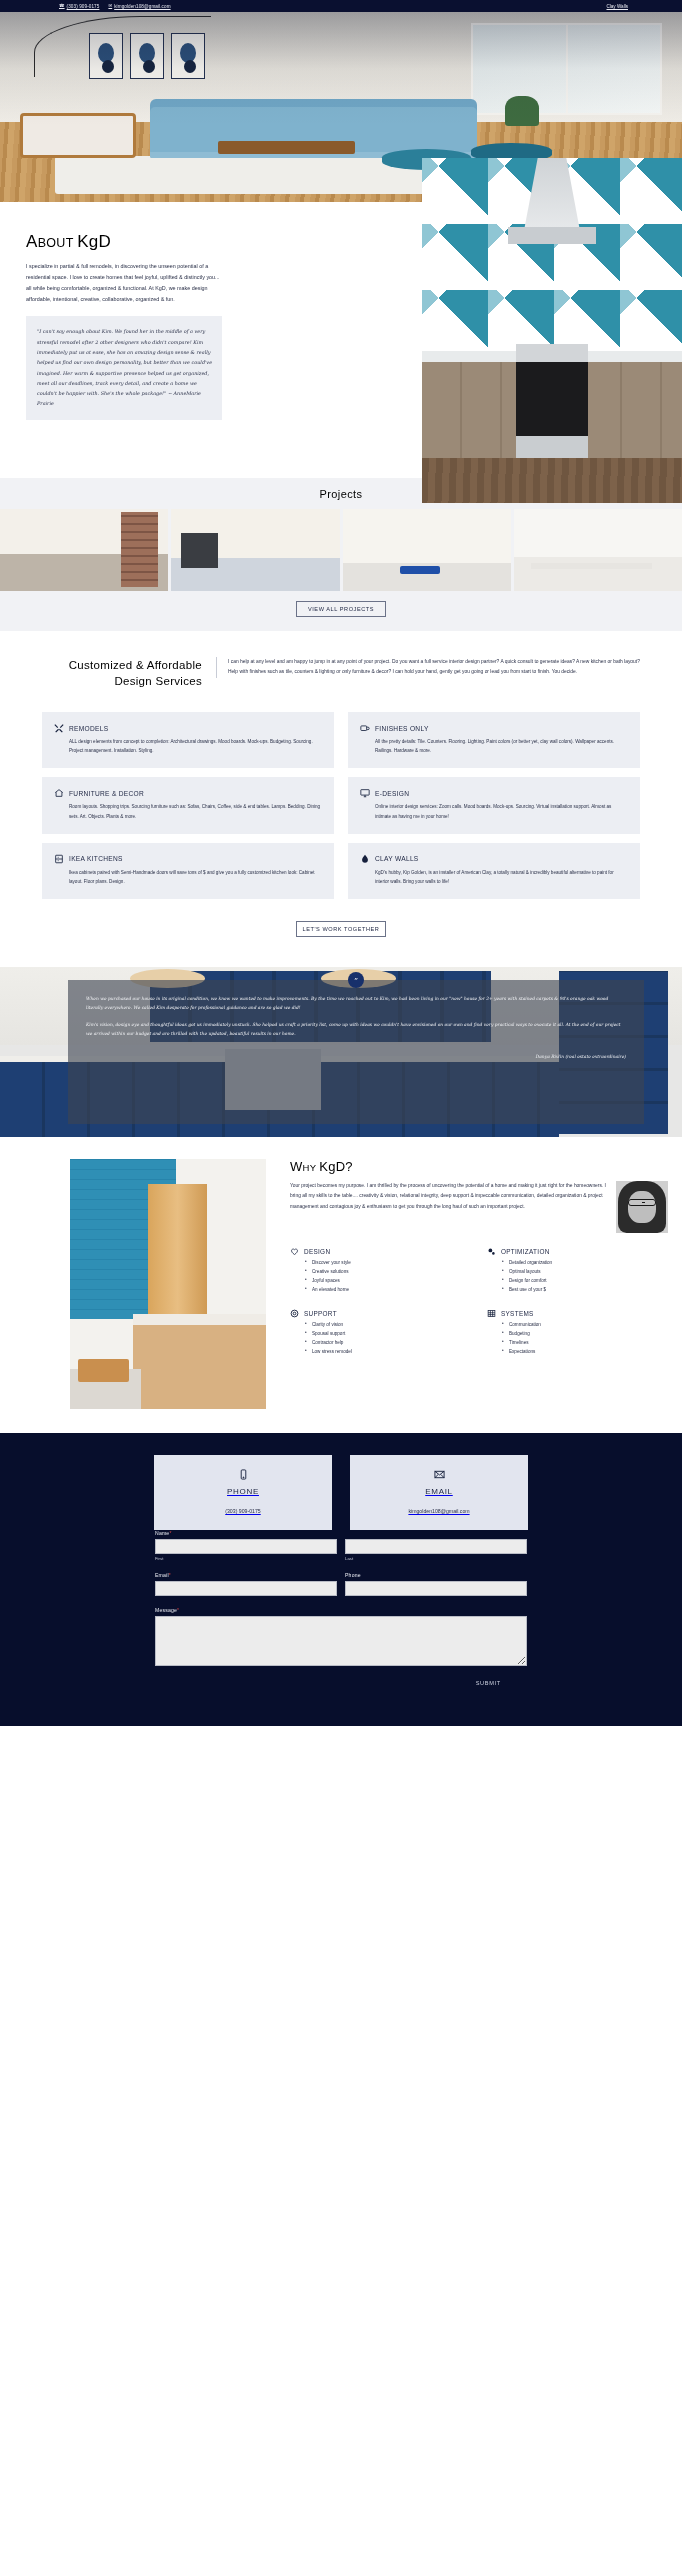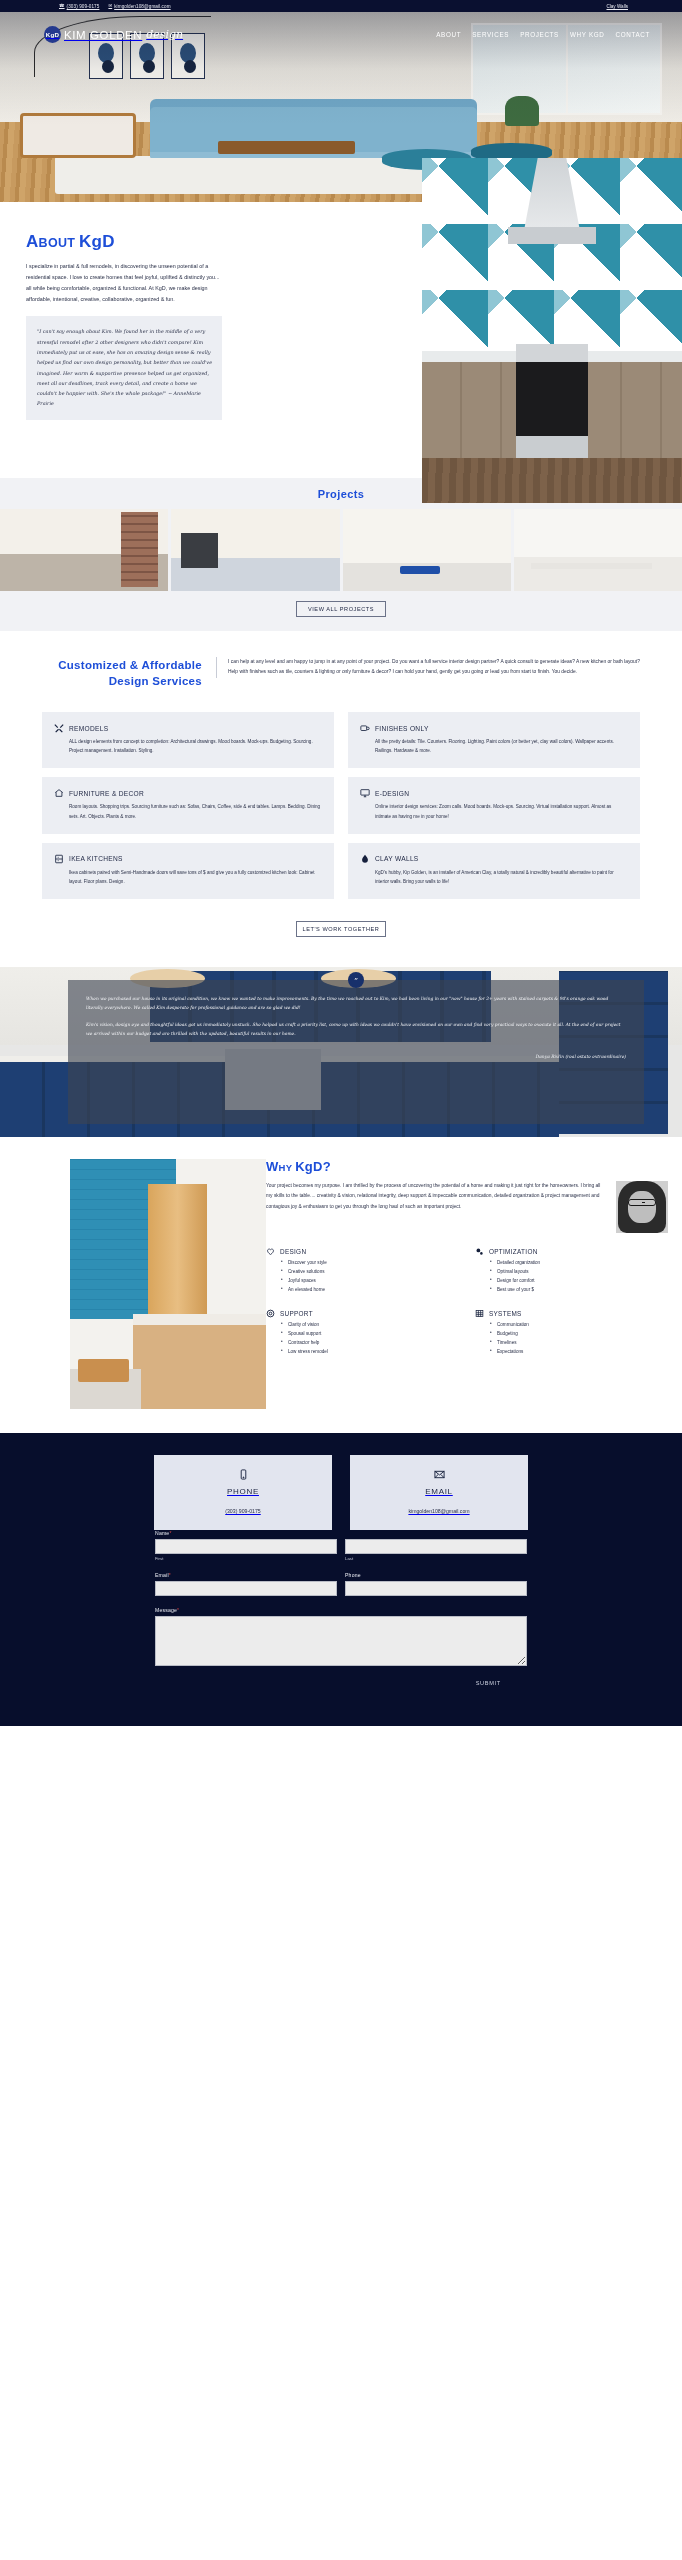--- a/index.html
+++ b/index.html
@@ -292,20 +292,6 @@
   </div>
   <div class="hero-scrim"></div>
 
-  <div class="hero-nav">
-    <a class="logo" href="#">
-      <span class="logo-badge">KgD</span>
-      <span class="logo-text">KIM GOLDEN</span>
-      <span class="logo-script">design</span>
-    </a>
-    <nav class="nav">
-      <a href="#">ABOUT</a>
-      <a href="#">SERVICES</a>
-      <a href="#">PROJECTS</a>
-      <a href="#">WHY KGD</a>
-      <a href="#">CONTACT</a>
-    </nav>
-  </div>
 </div>
 
 <section class="about">

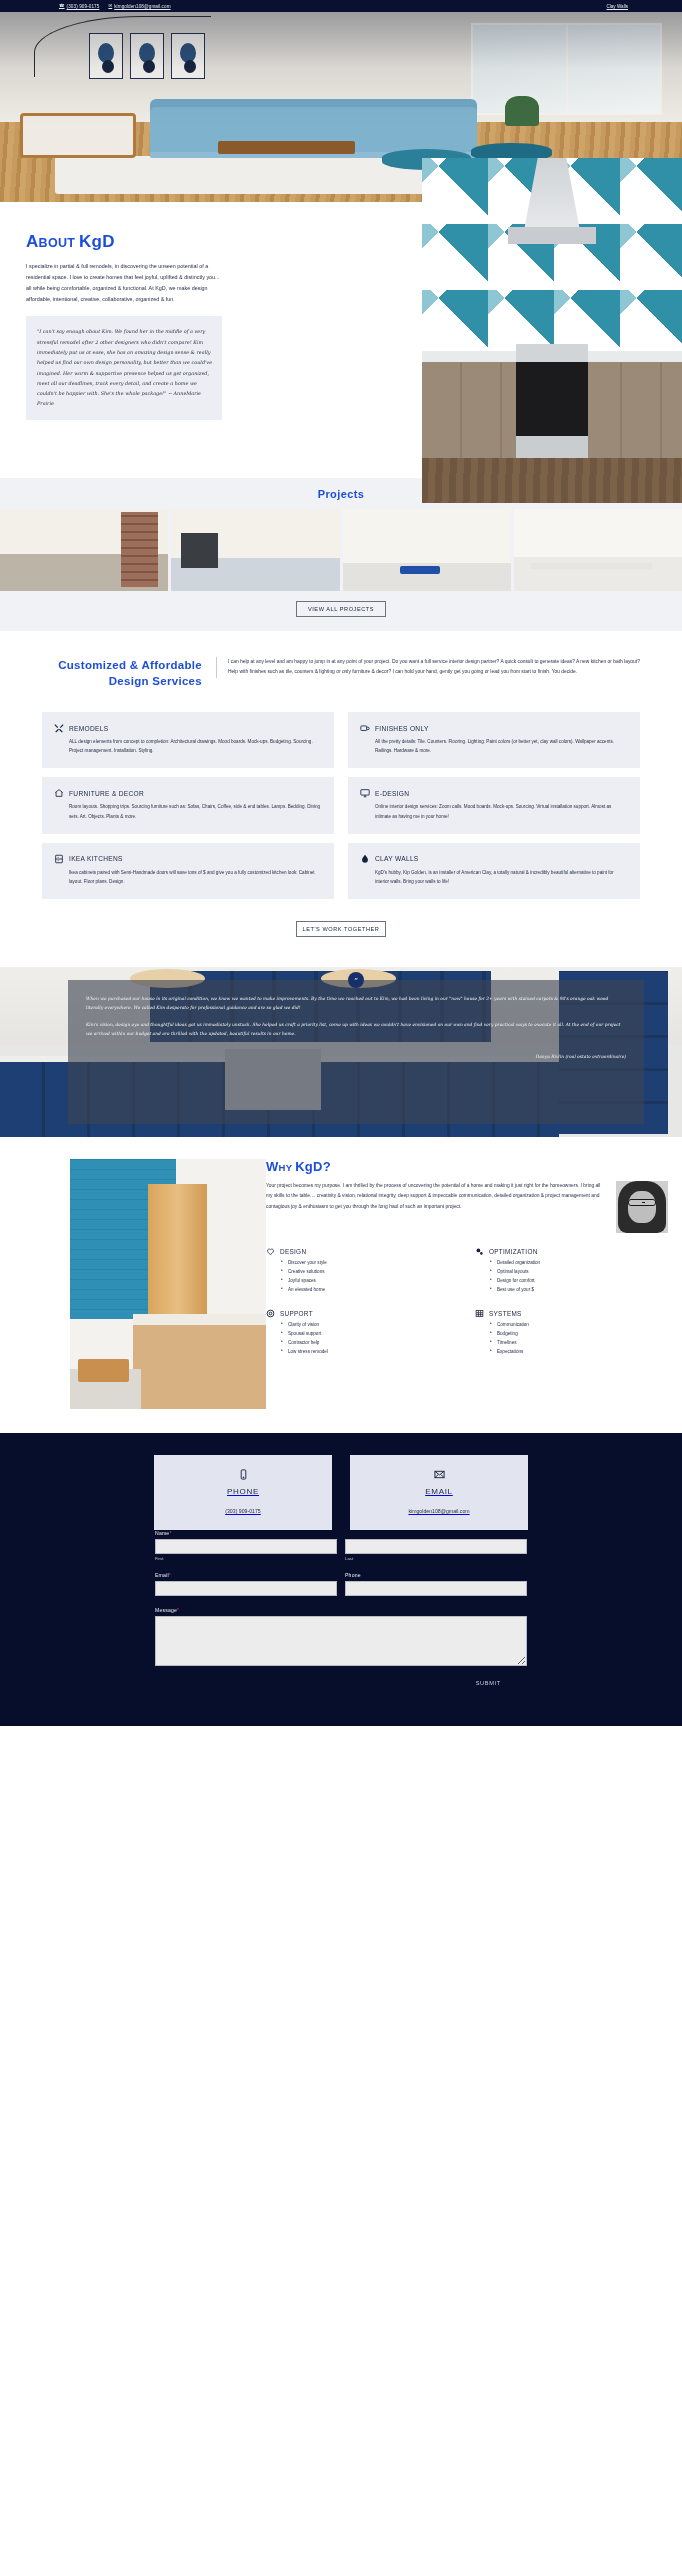--- a/index.html
+++ b/index.html
@@ -89,7 +89,7 @@
   .about-inner { width: 300px; margin-left: 26px; }
   .h-serif {
     font-family: "Liberation Sans", sans-serif;
-    font-weight: 700; color: #1d4ed8; letter-spacing: .3px;
+    font-weight: 400; color: #000000; letter-spacing: .3px;
   }
   .about-title { font-size: 17px; margin-bottom: 9px; }
   .about-title .sc { font-size: 12.5px; }

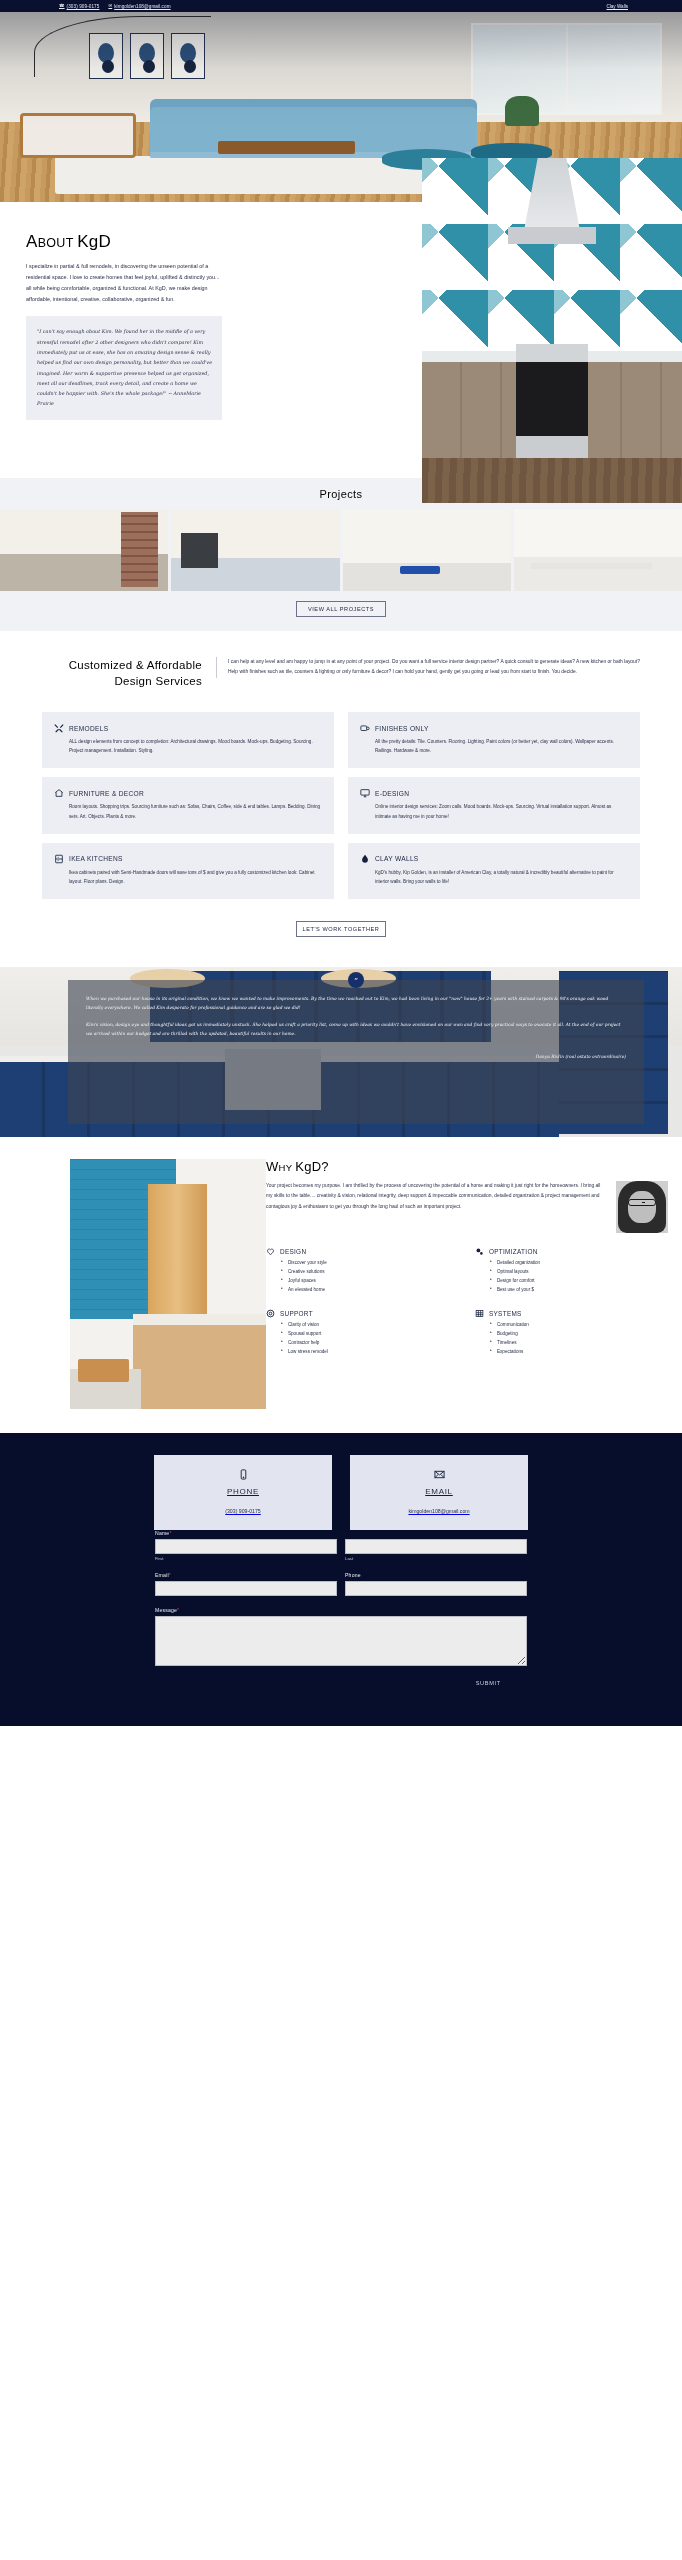--- a/index.html
+++ b/index.html
@@ -192,7 +192,7 @@
   .testi-author { color:#eef0f4; font-size:4.4px; font-style:italic; text-align:right; margin-top: 16px; font-family:"DejaVu Serif", serif;}
 
   
-  .why { background:#fff; padding: 22px 0 24px; display:flex; gap: 0; }
+  .why { background:#fff; padding: 22px 0 24px; display:flex; gap: 24px; }
   .why-photo { flex: 0 0 196px; margin-left: 70px; height: 250px; position:relative; overflow:hidden; }
   .wp-wall { position:absolute; inset:0; background:#f3f2ee; }
   .wp-tile { position:absolute; left:0; top:0; width:54%; height:64%;

